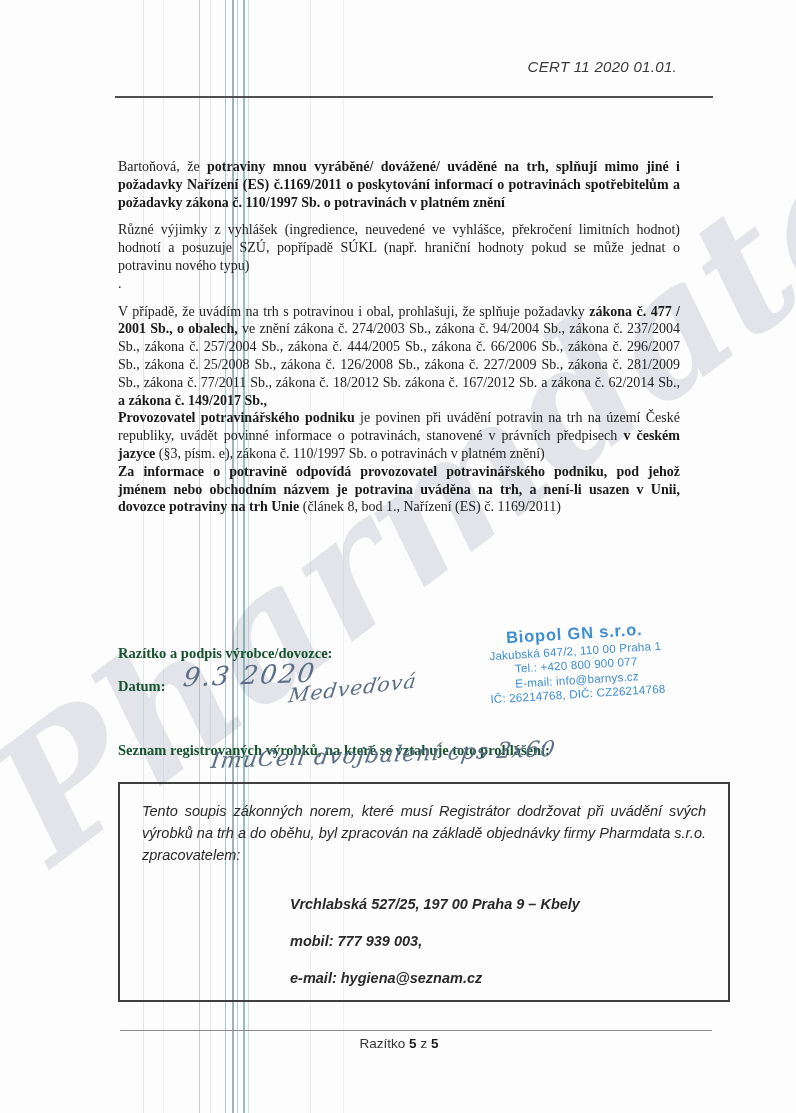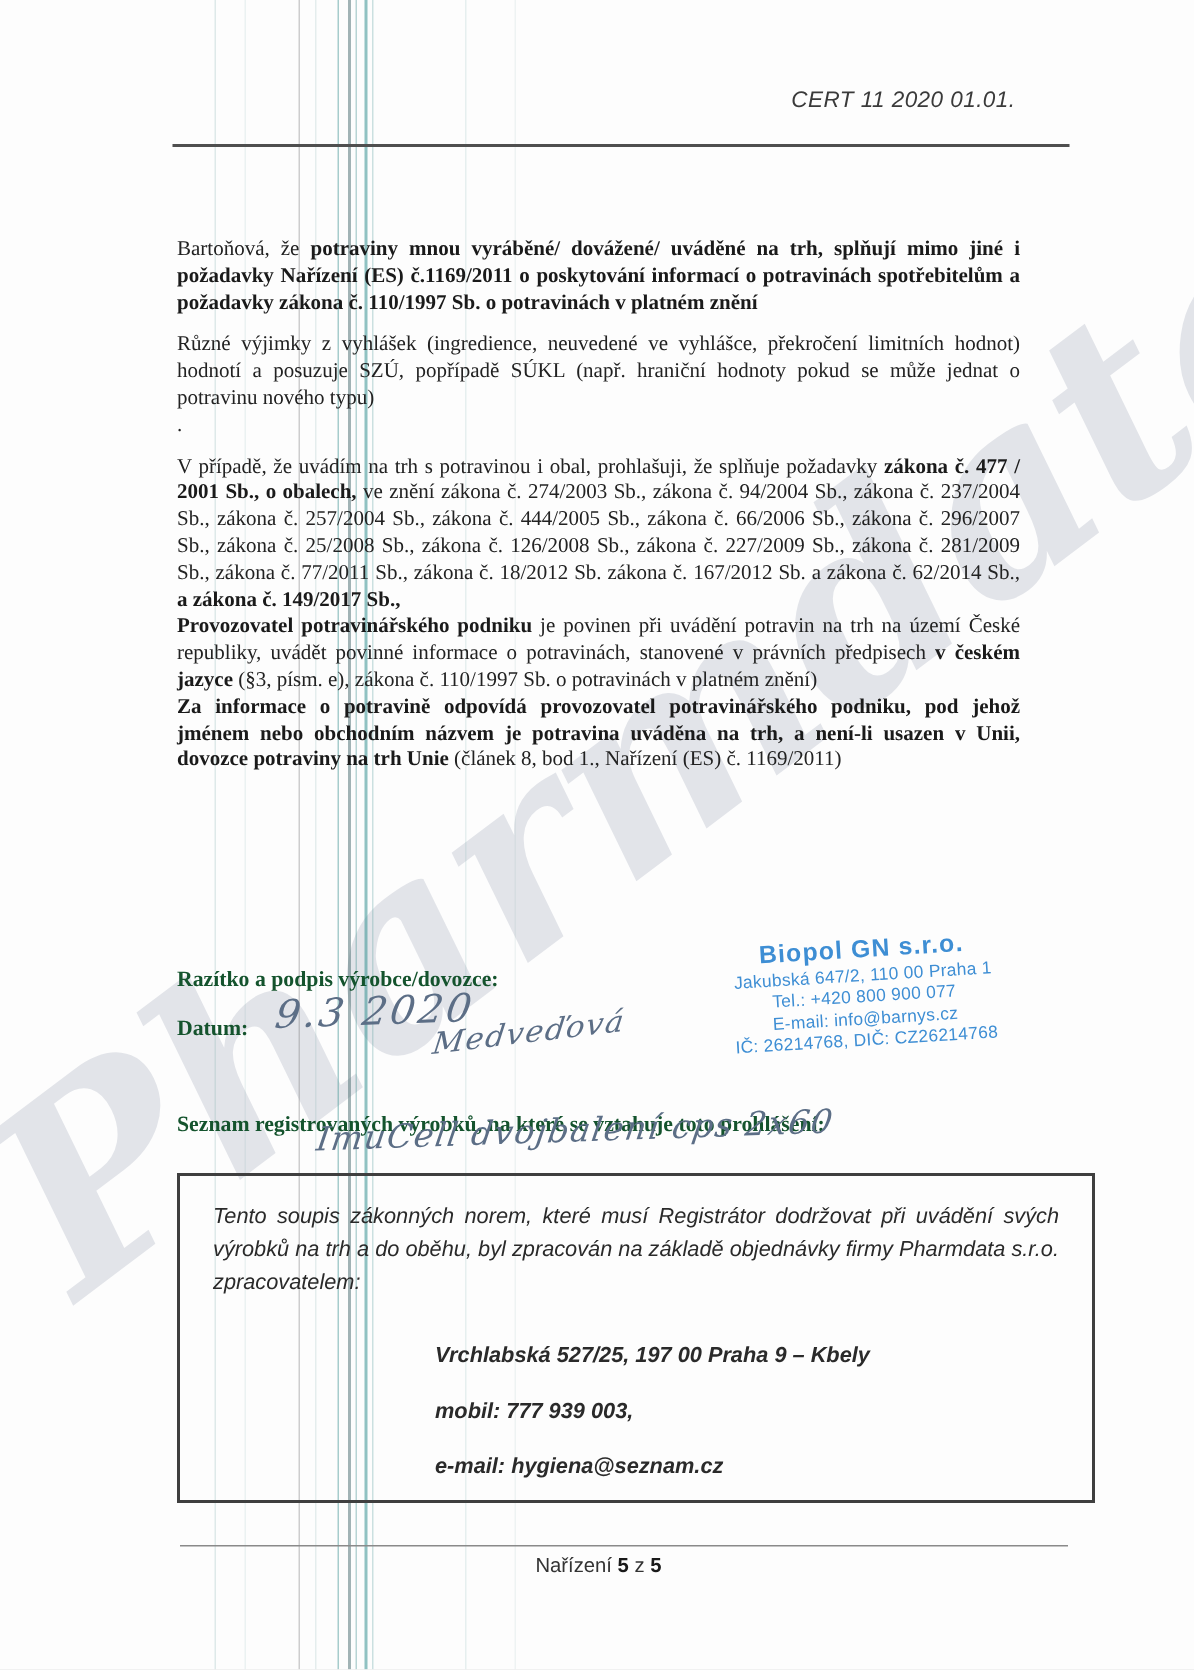--- a/index.html
+++ b/index.html
@@ -138,7 +138,7 @@
   </div>
 
   <div class="hr-bottom"></div>
-  <div class="footer-text"><span>Nařízení </span><span class="b">5</span><span> z </span><span class="b">5</span></div>
+  <div class="footer-text"><span>Razítko </span><span class="b">5</span><span> z </span><span class="b">5</span></div>
 
 </div>
 

